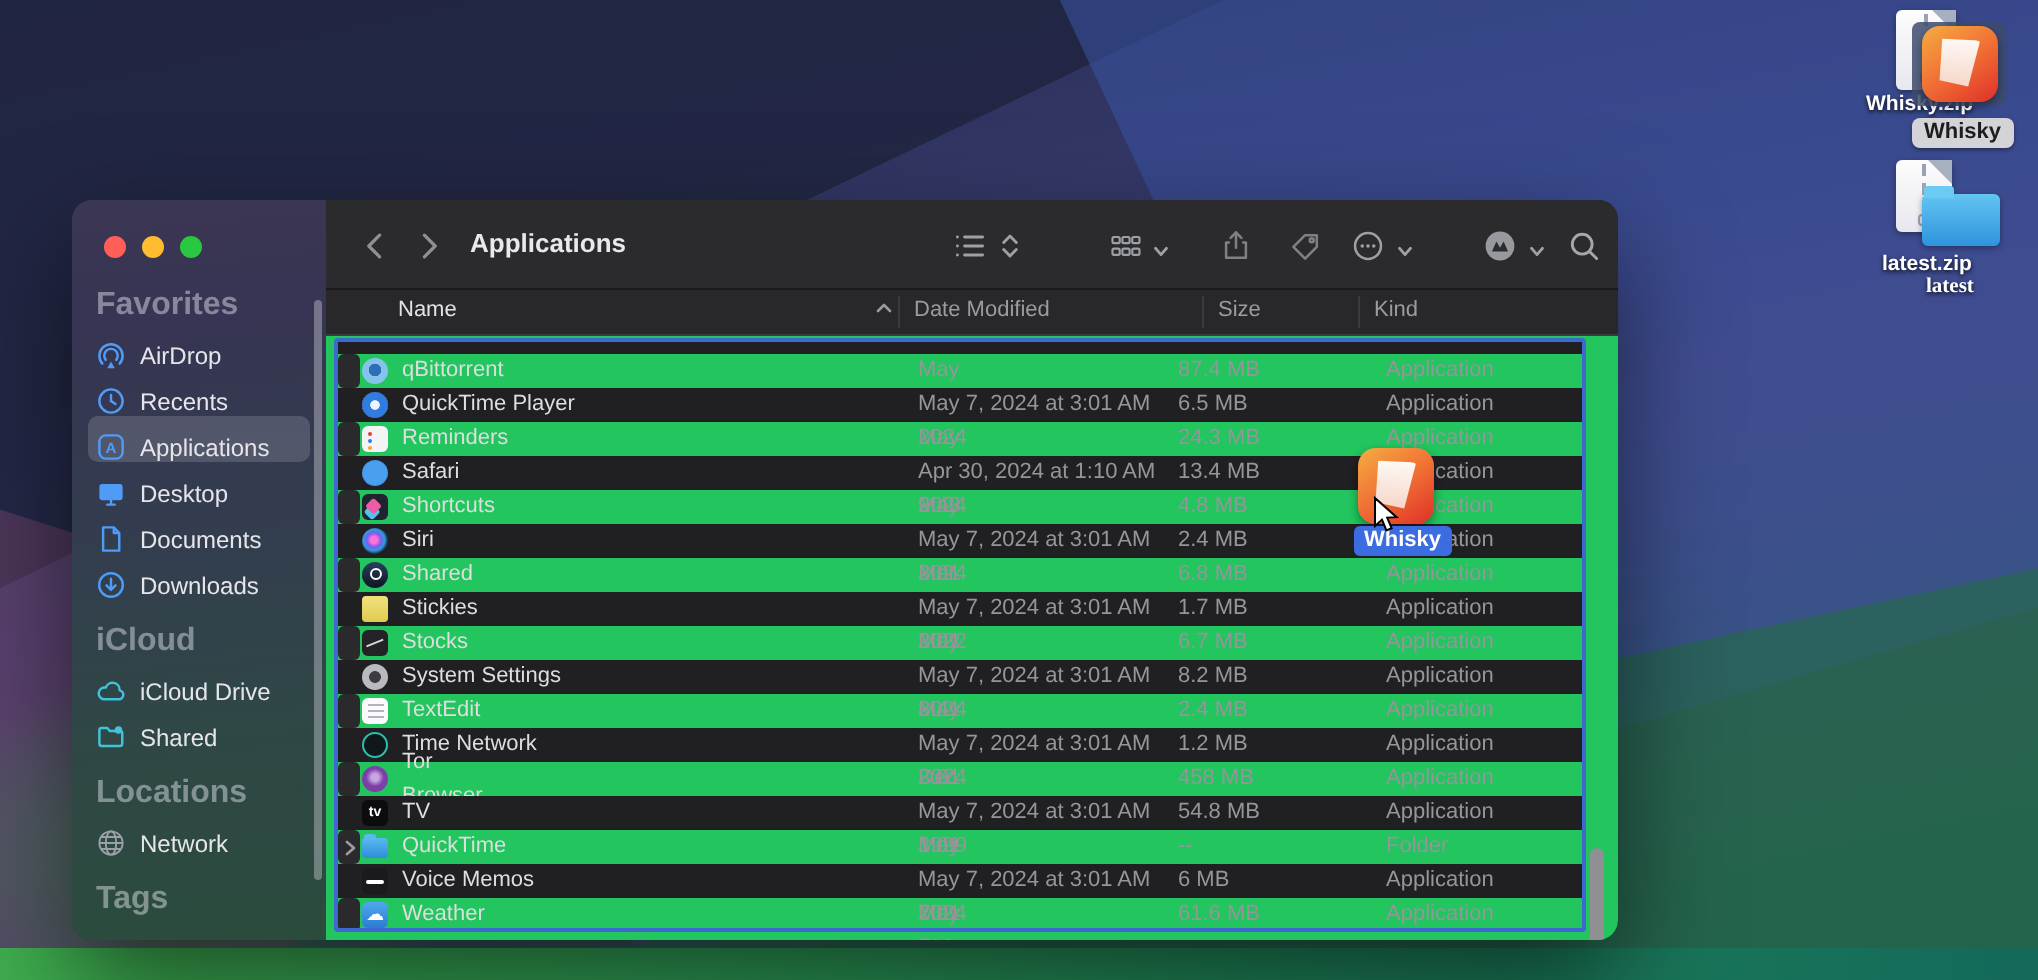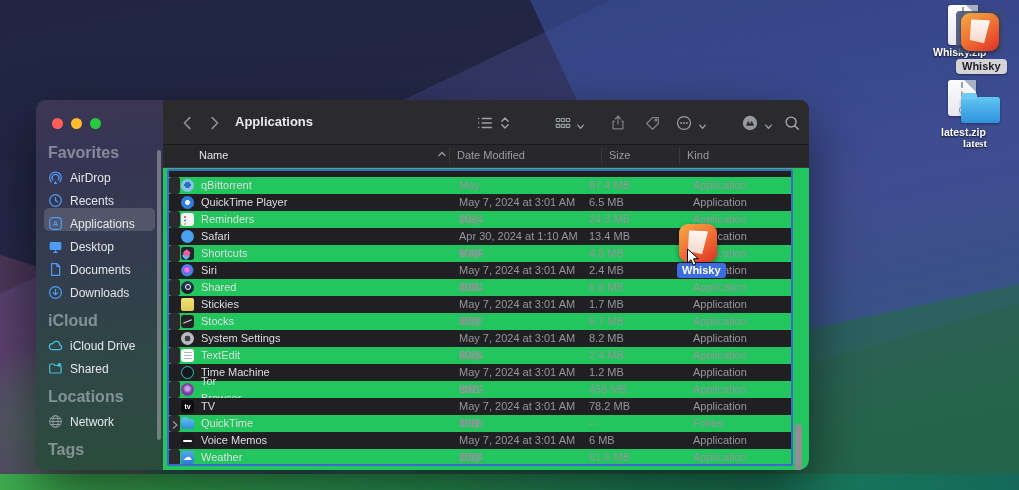--- a/index.html
+++ b/index.html
@@ -452,7 +452,7 @@
           <div class="frow dark">
             <span class="c-name">
               <span class="app-icon ai-time-machine"></span>
-              <span>Time Machine</span>
+              <span>Time Network</span>
             </span>
             <span class="c-date">May 7, 2024 at 3:01 AM</span>
             <span class="c-size">1.2 MB</span>

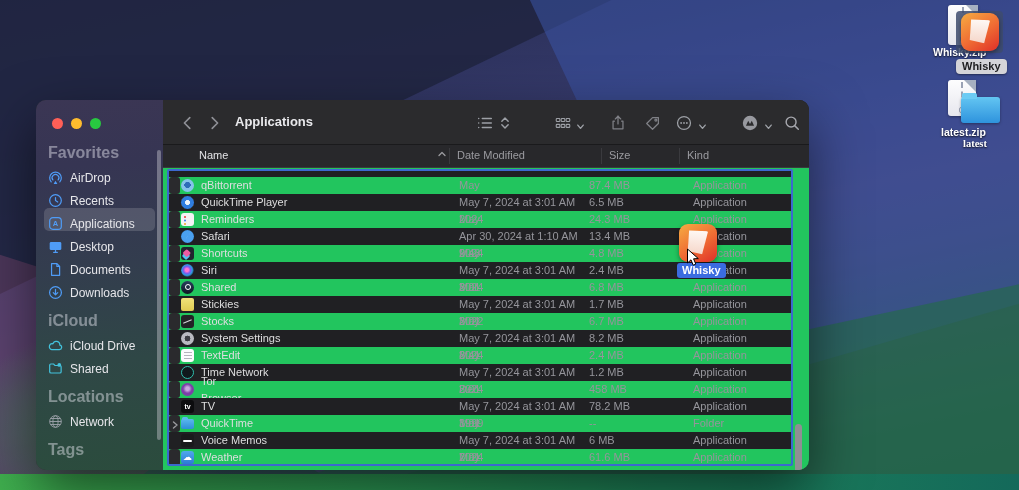--- a/index.html
+++ b/index.html
@@ -473,7 +473,7 @@
               <span>TV</span>
             </span>
             <span class="c-date">May 7, 2024 at 3:01 AM</span>
-            <span class="c-size">78.2 MB</span>
+            <span class="c-size">54.8 MB</span>
             <span class="c-kind">Application</span>
           </div>
           <div class="frow light">

